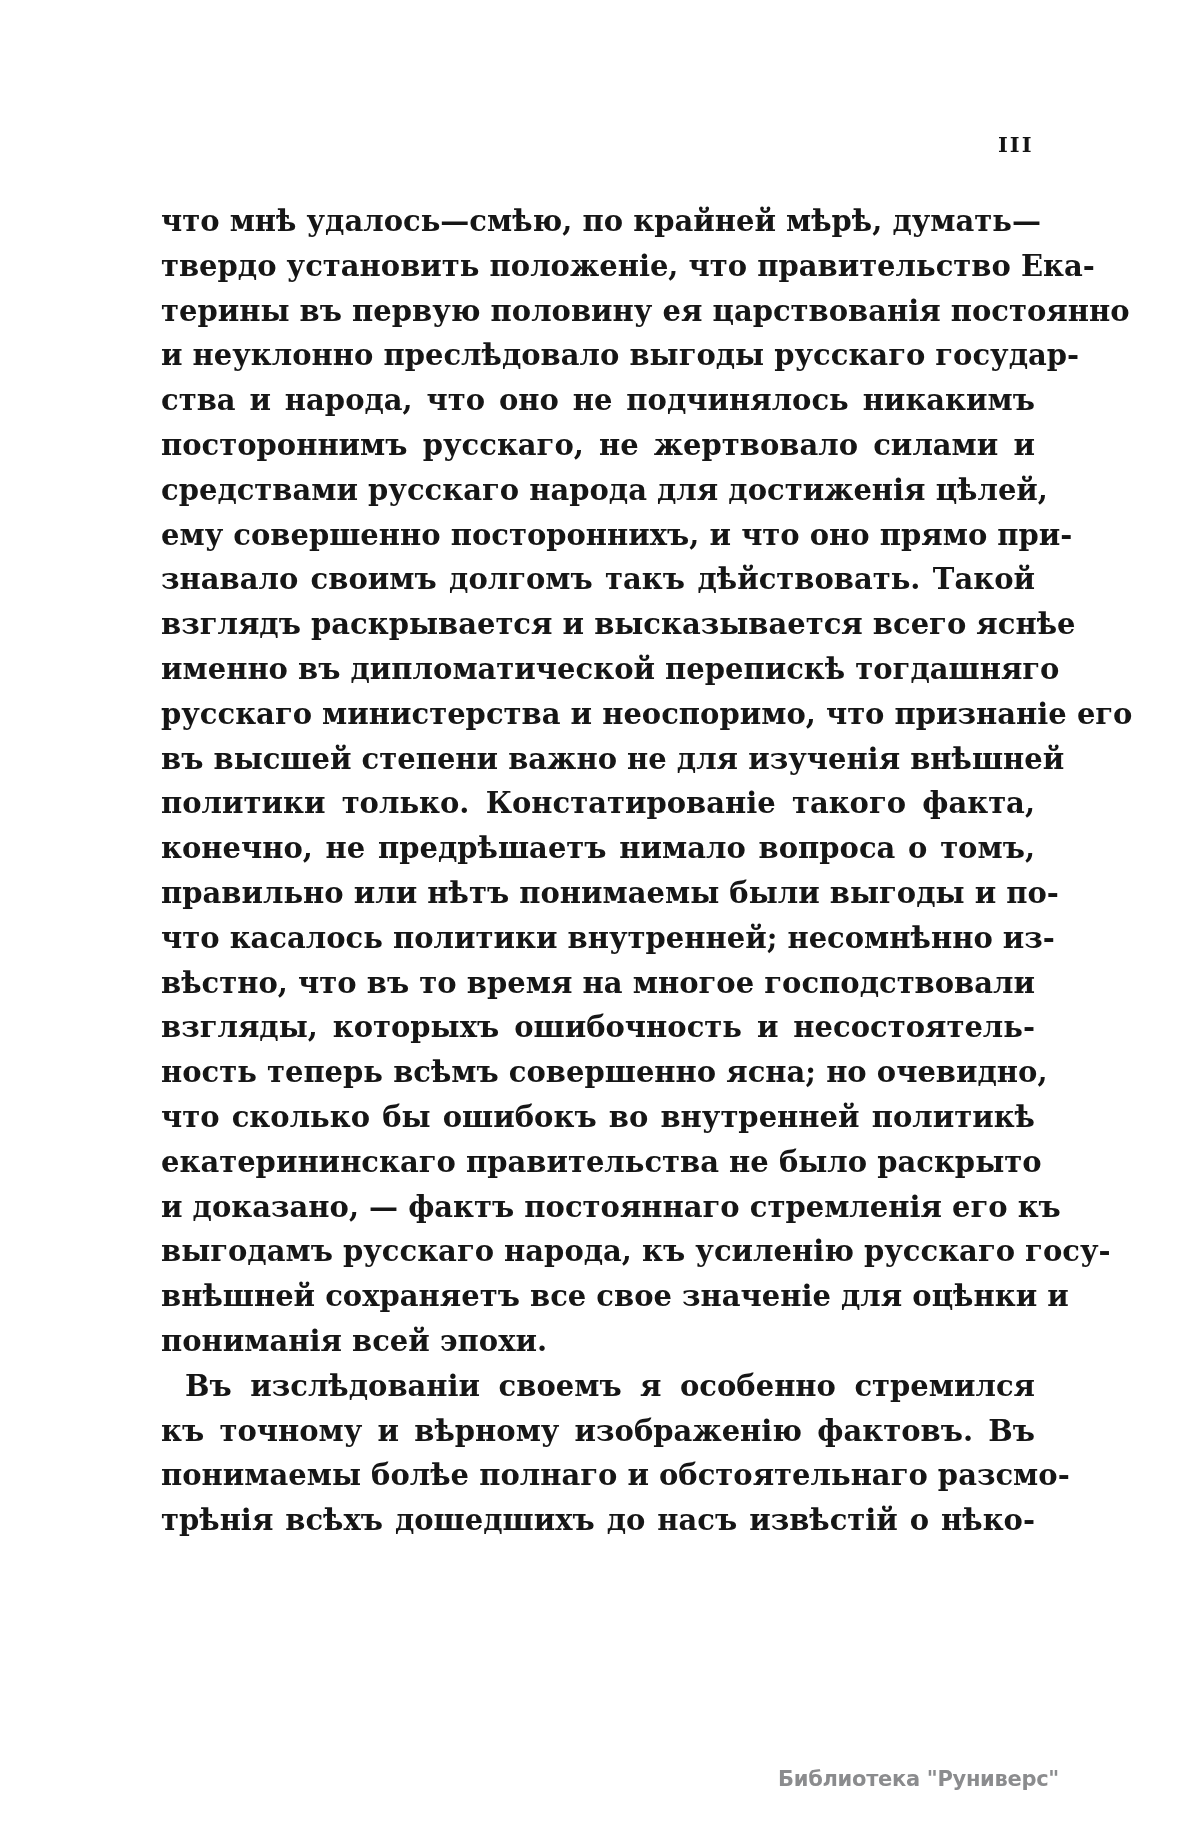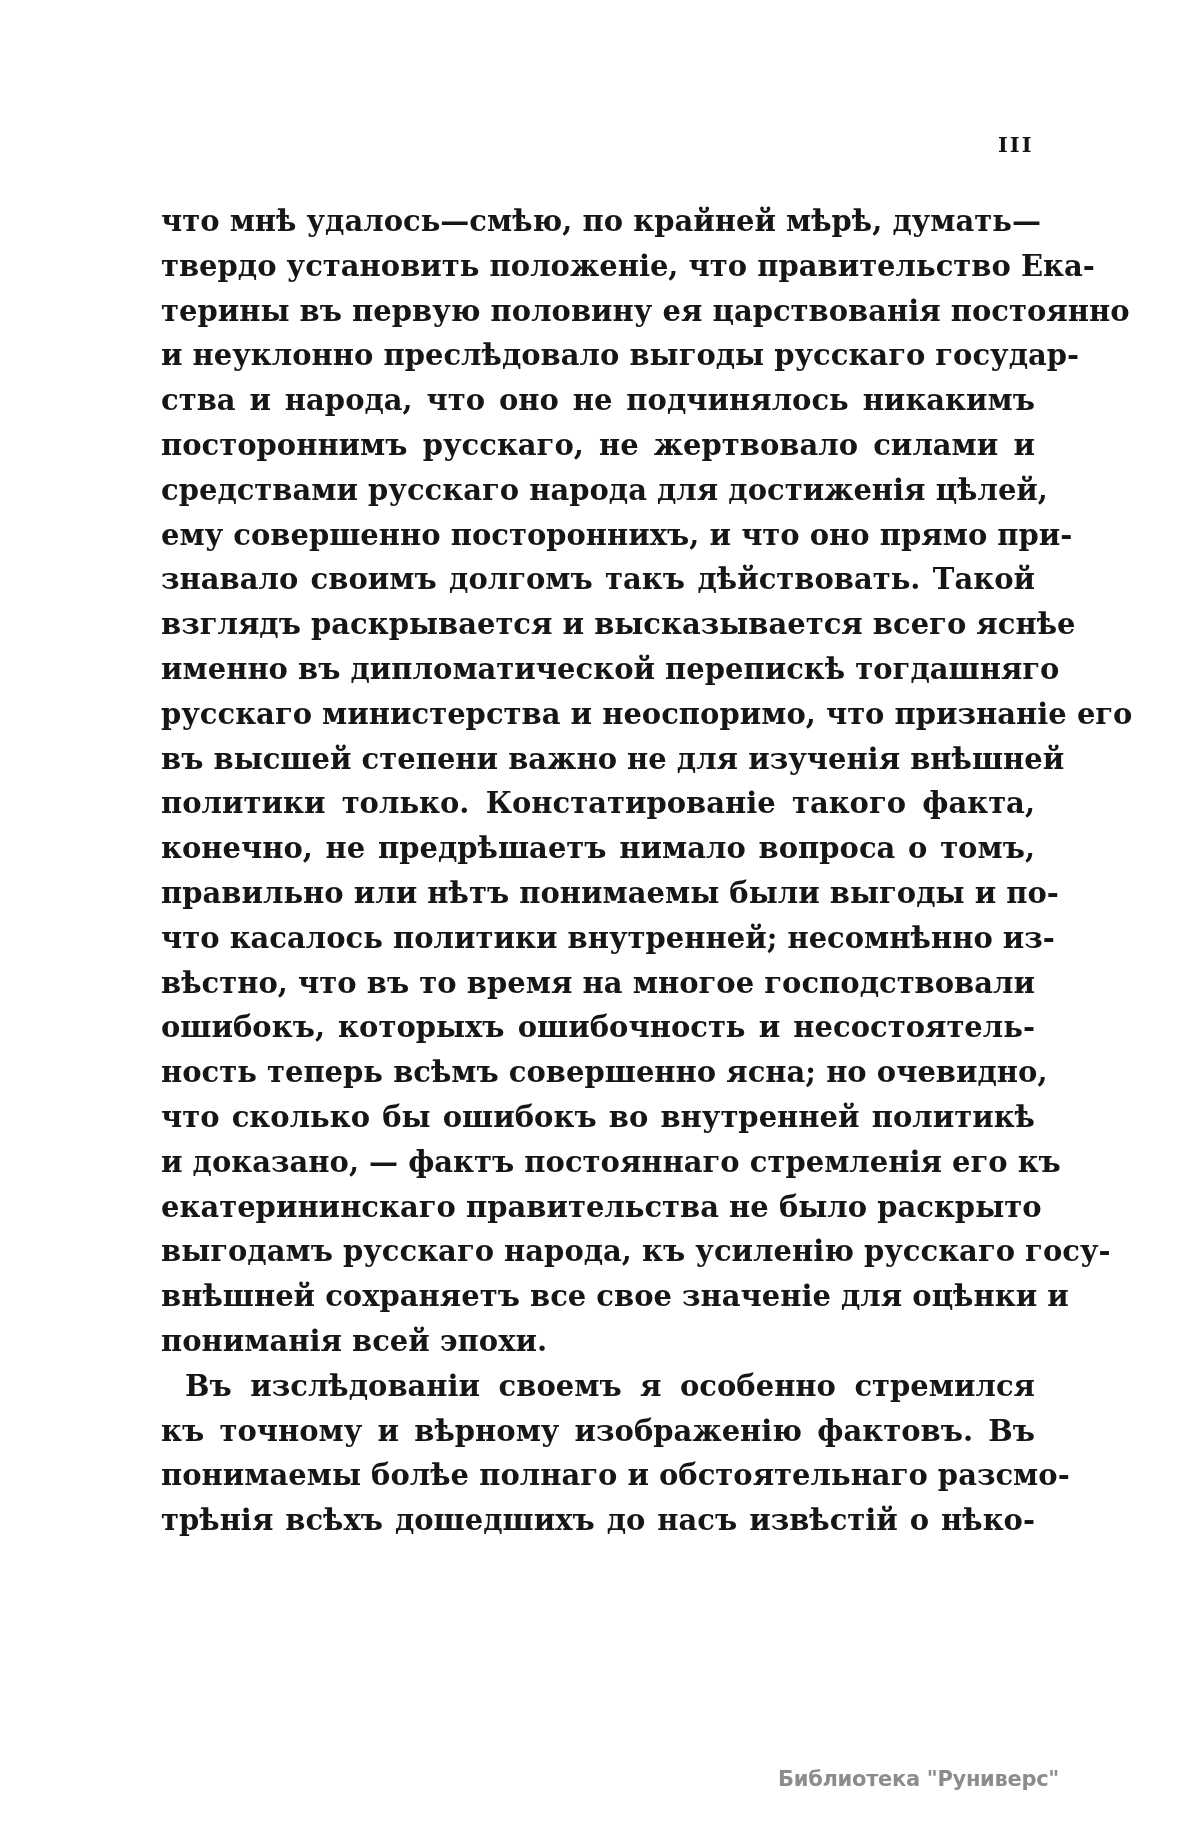--- a/index.html
+++ b/index.html
@@ -85,7 +85,7 @@
       <div class="line">правильно или нѣтъ понимаемы были выгоды и по-</div>
       <div class="line">что касалось политики внутренней; несомнѣнно из-</div>
       <div class="line">вѣстно, что въ то время на многое господствовали</div>
-      <div class="line">ошибокъ, которыхъ ошибочность и несостоятель-</div>
+      <div class="line">взгляды, которыхъ ошибочность и несостоятель-</div>
       <div class="line">ность теперь всѣмъ совершенно ясна; но очевидно,</div>
       <div class="line">что сколько бы ошибокъ во внутренней политикѣ</div>
       <div class="line">и доказано, — фактъ постояннаго стремленія его къ</div>

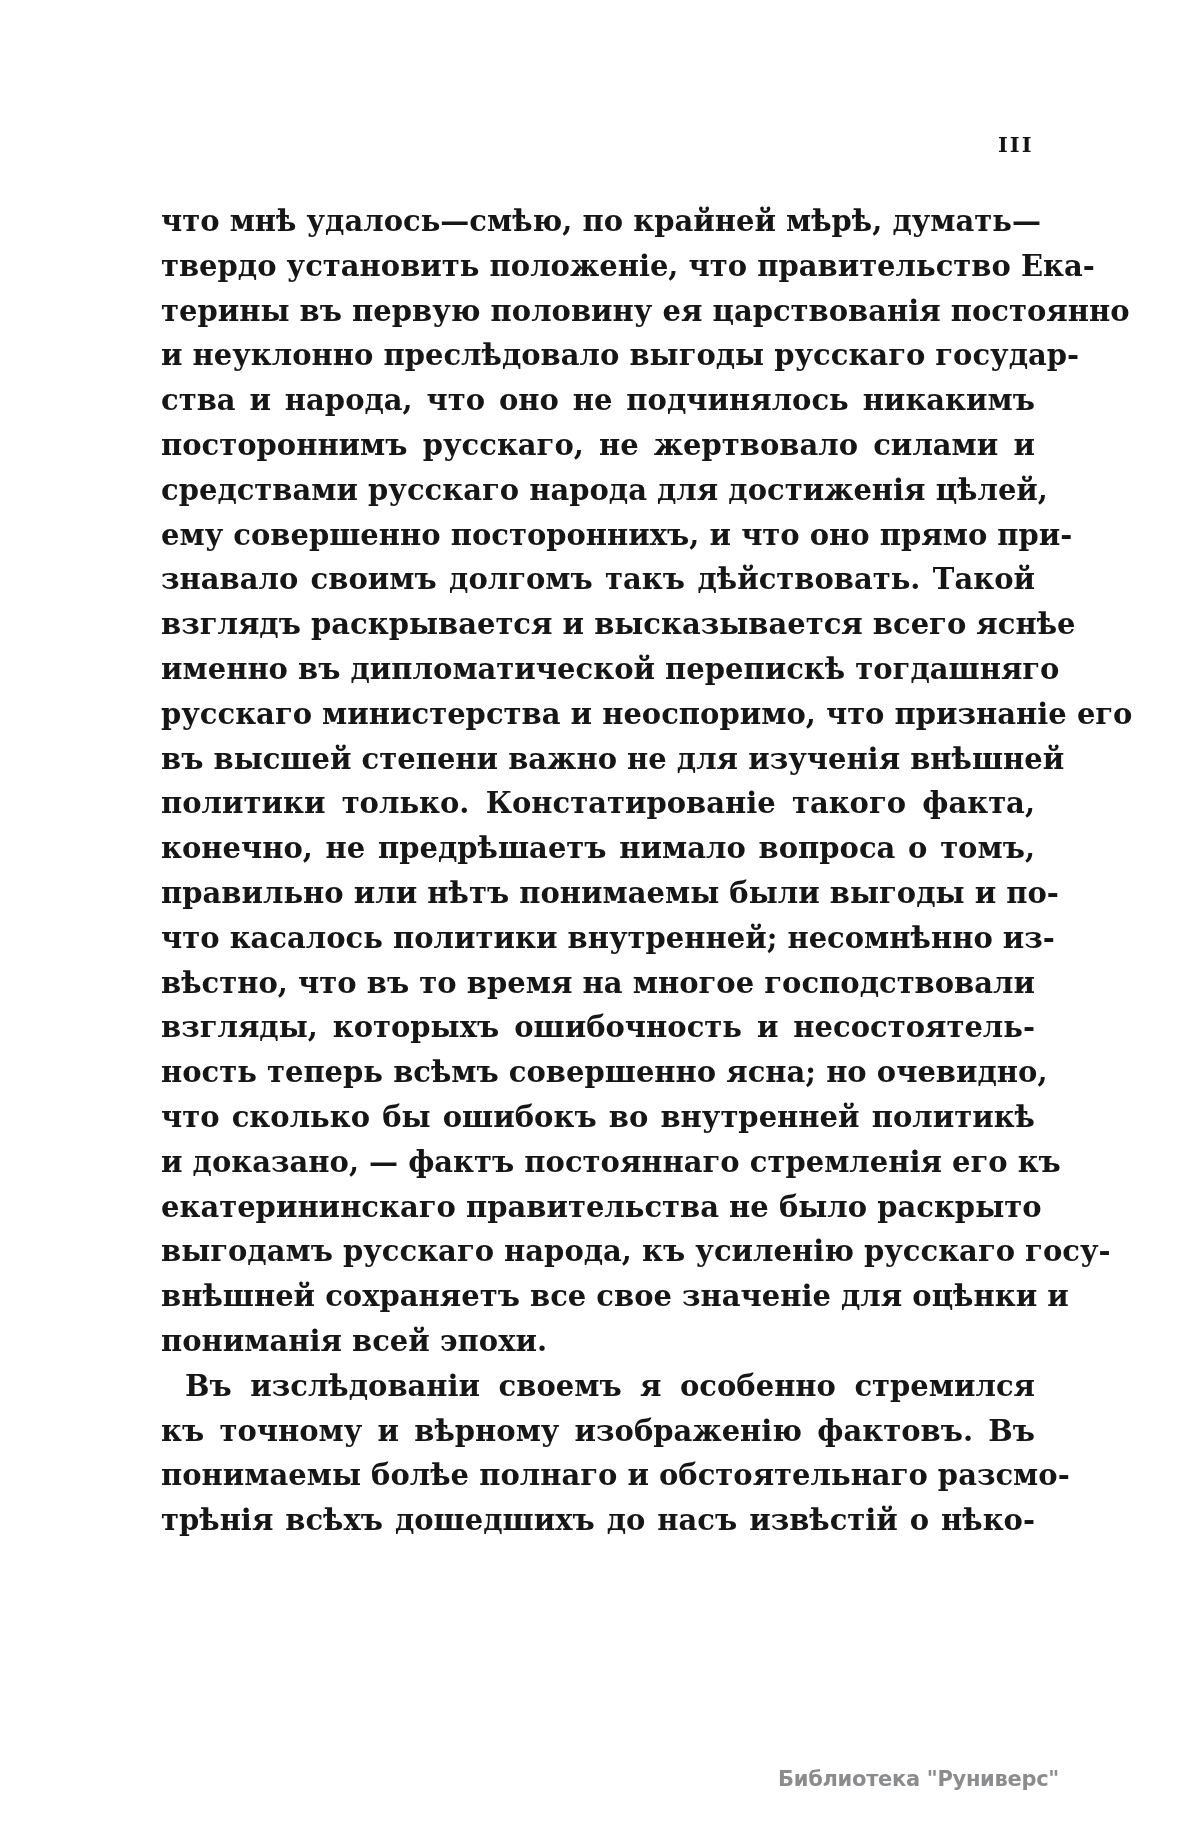--- a/index.html
+++ b/index.html
@@ -88,8 +88,8 @@
       <div class="line">взгляды, которыхъ ошибочность и несостоятель-</div>
       <div class="line">ность теперь всѣмъ совершенно ясна; но очевидно,</div>
       <div class="line">что сколько бы ошибокъ во внутренней политикѣ</div>
+      <div class="line">екатерининскаго правительства не было раскрыто</div>
       <div class="line">и доказано, — фактъ постояннаго стремленія его къ</div>
-      <div class="line">екатерининскаго правительства не было раскрыто</div>
       <div class="line">выгодамъ русскаго народа, къ усиленію русскаго госу-</div>
       <div class="line">внѣшней сохраняетъ все свое значеніе для оцѣнки и</div>
       <div class="line end">пониманія всей эпохи.</div>

